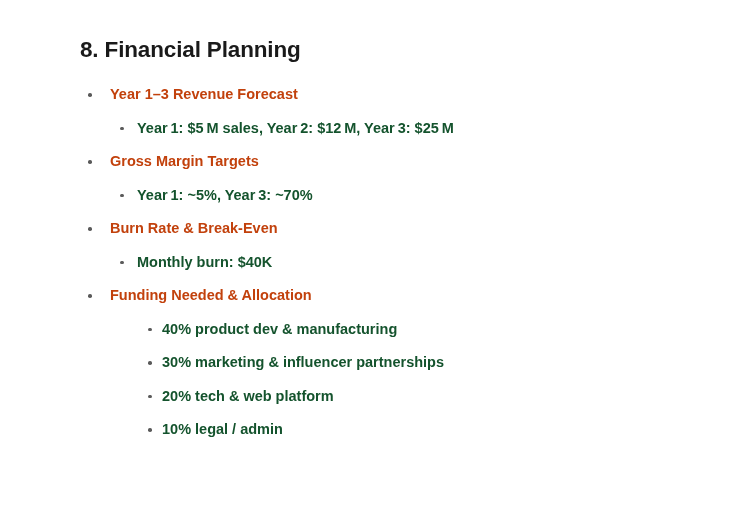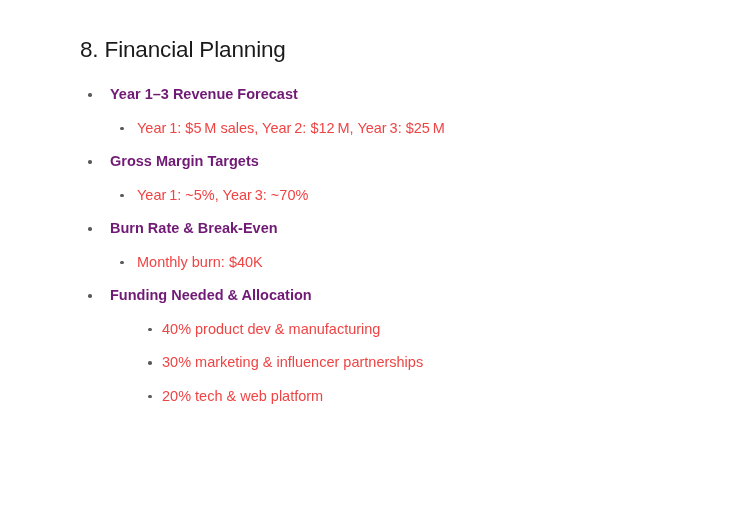--- a/index.html
+++ b/index.html
@@ -29,7 +29,7 @@
     left: 80px;
     top: 36px;
     font-size: 22.5px;
-    font-weight: 400;
+    font-weight: 700;
     color: #1a1a1a;
     letter-spacing: -0.15px;
     line-height: 1.25;

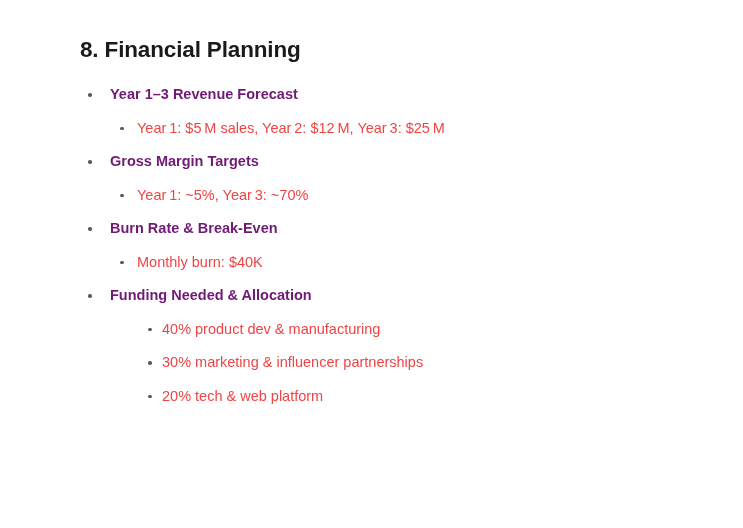--- a/index.html
+++ b/index.html
@@ -86,7 +86,7 @@
 
   .strong {
     font-weight: 700;
-    color: #701a75;
+    color: #c2410c;
   }
   .normal {
     font-weight: 400;

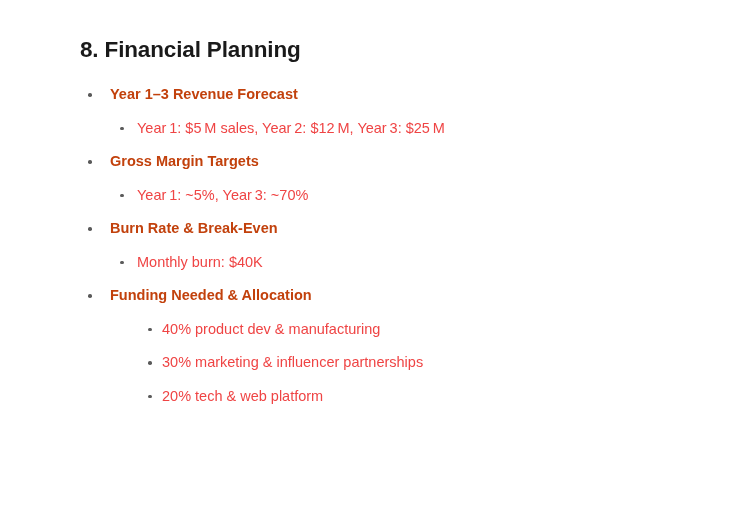--- a/index.html
+++ b/index.html
@@ -89,8 +89,8 @@
     color: #c2410c;
   }
   .normal {
-    font-weight: 400;
-    color: #ef4444;
+    font-weight: 700;
+    color: #14532d;
   }
 </style>
 </head>

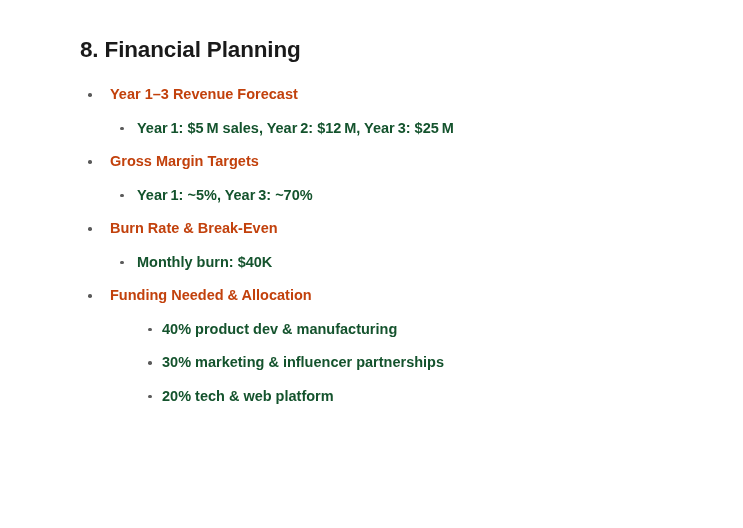--- a/index.html
+++ b/index.html
@@ -141,6 +141,10 @@
         <span class="bullet"></span>
         <span class="row-text normal">20% tech &amp; web platform</span>
       </li>
+      <li class="row lvl3">
+        <span class="bullet"></span>
+        <span class="row-text normal">10% legal / admin</span>
+      </li>
     </ul>
 
 </div>

